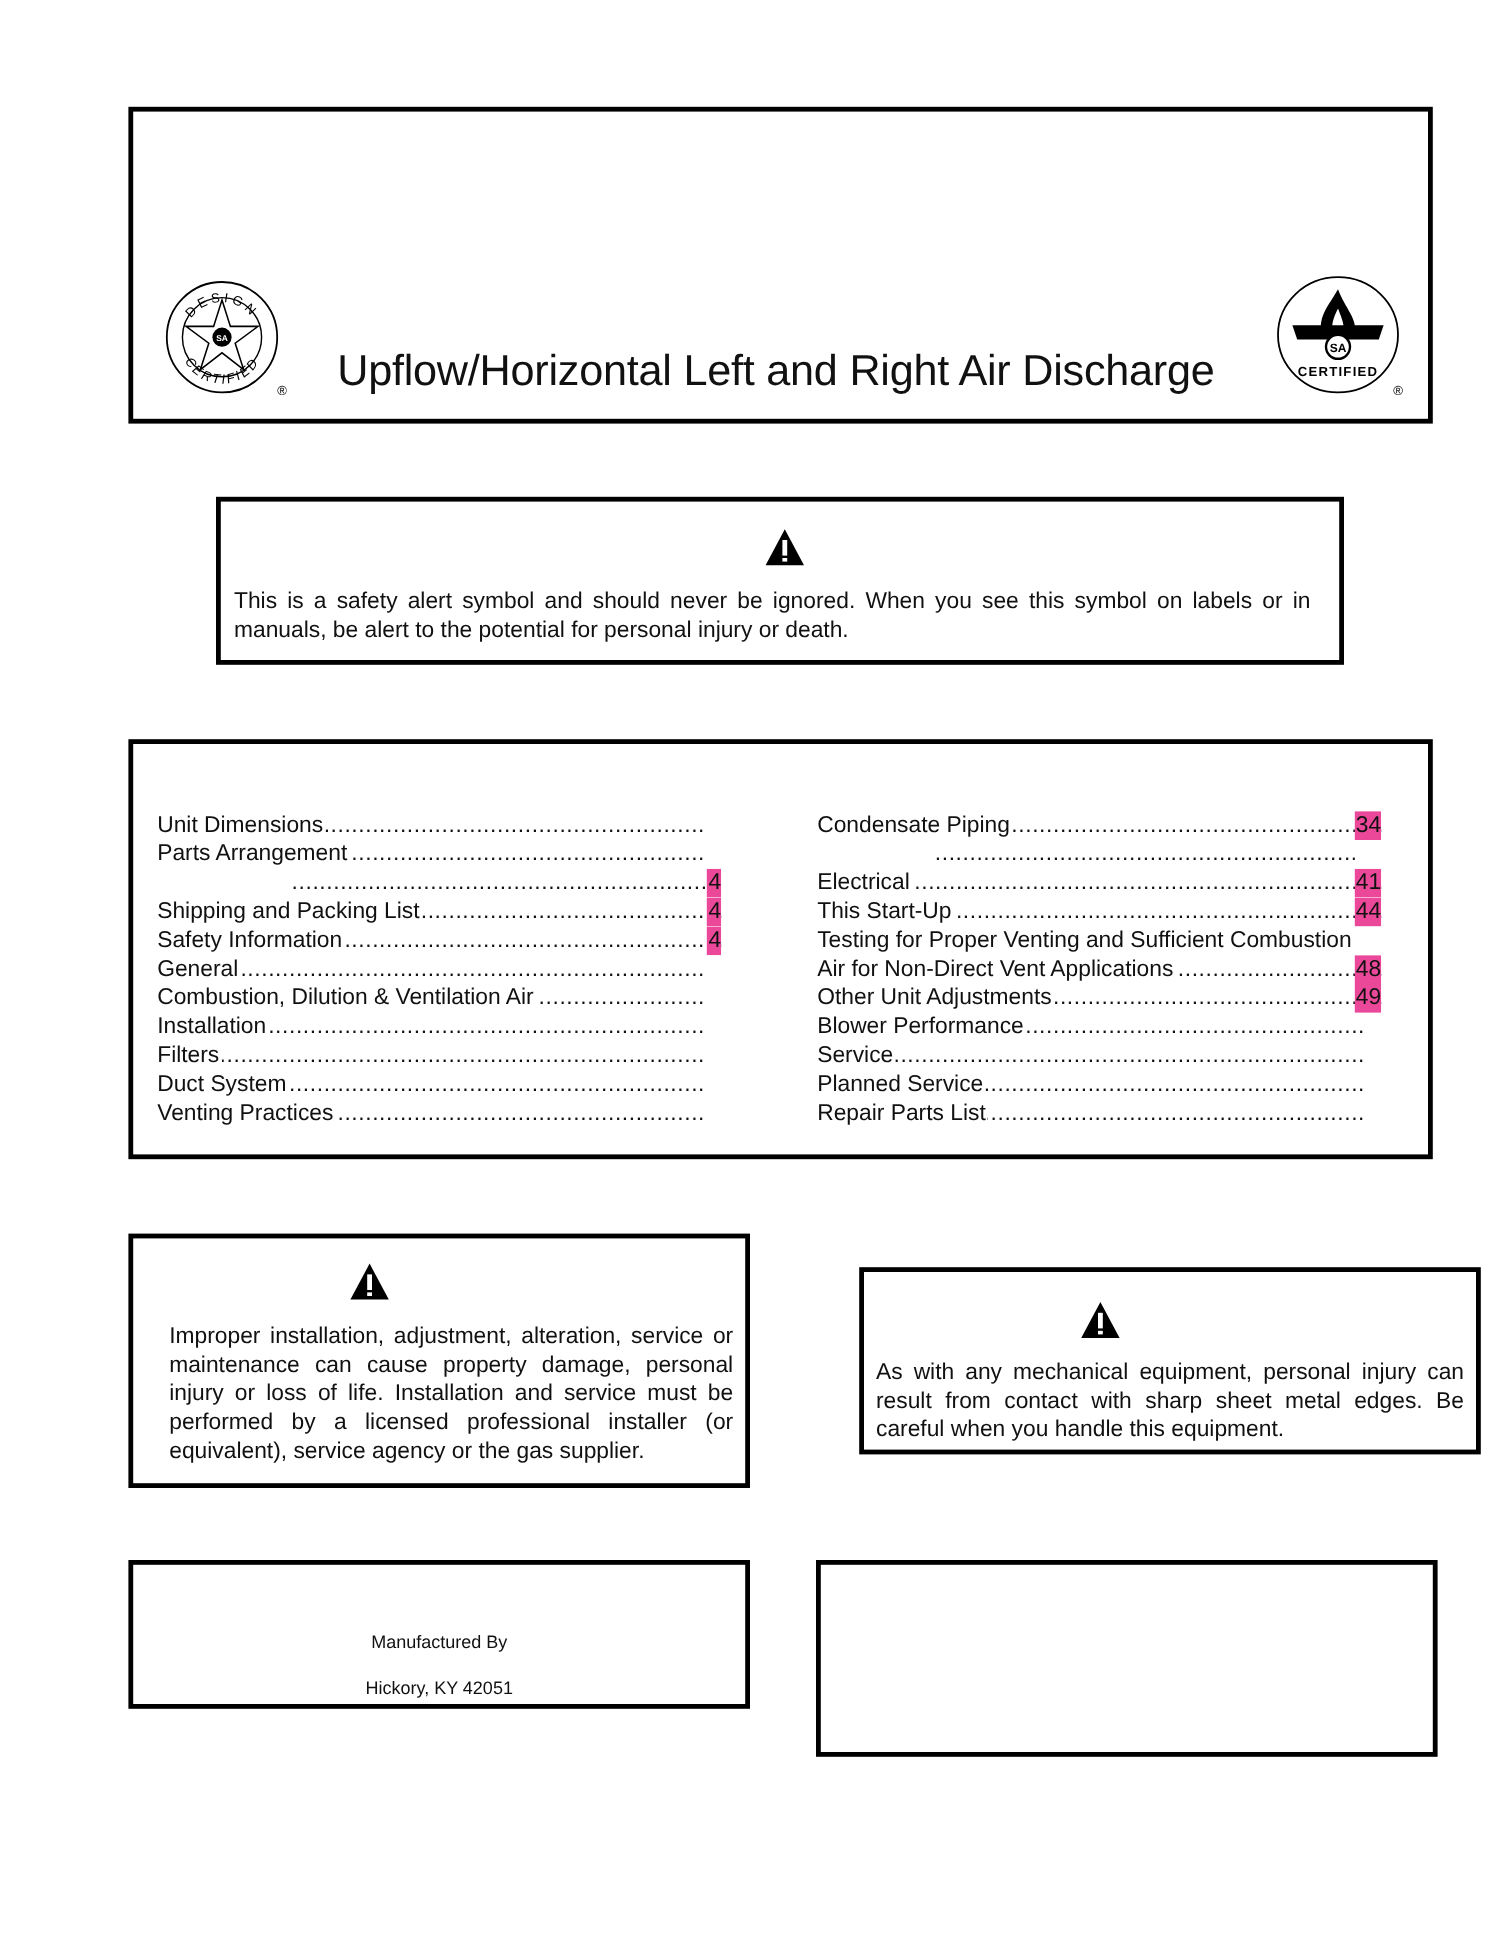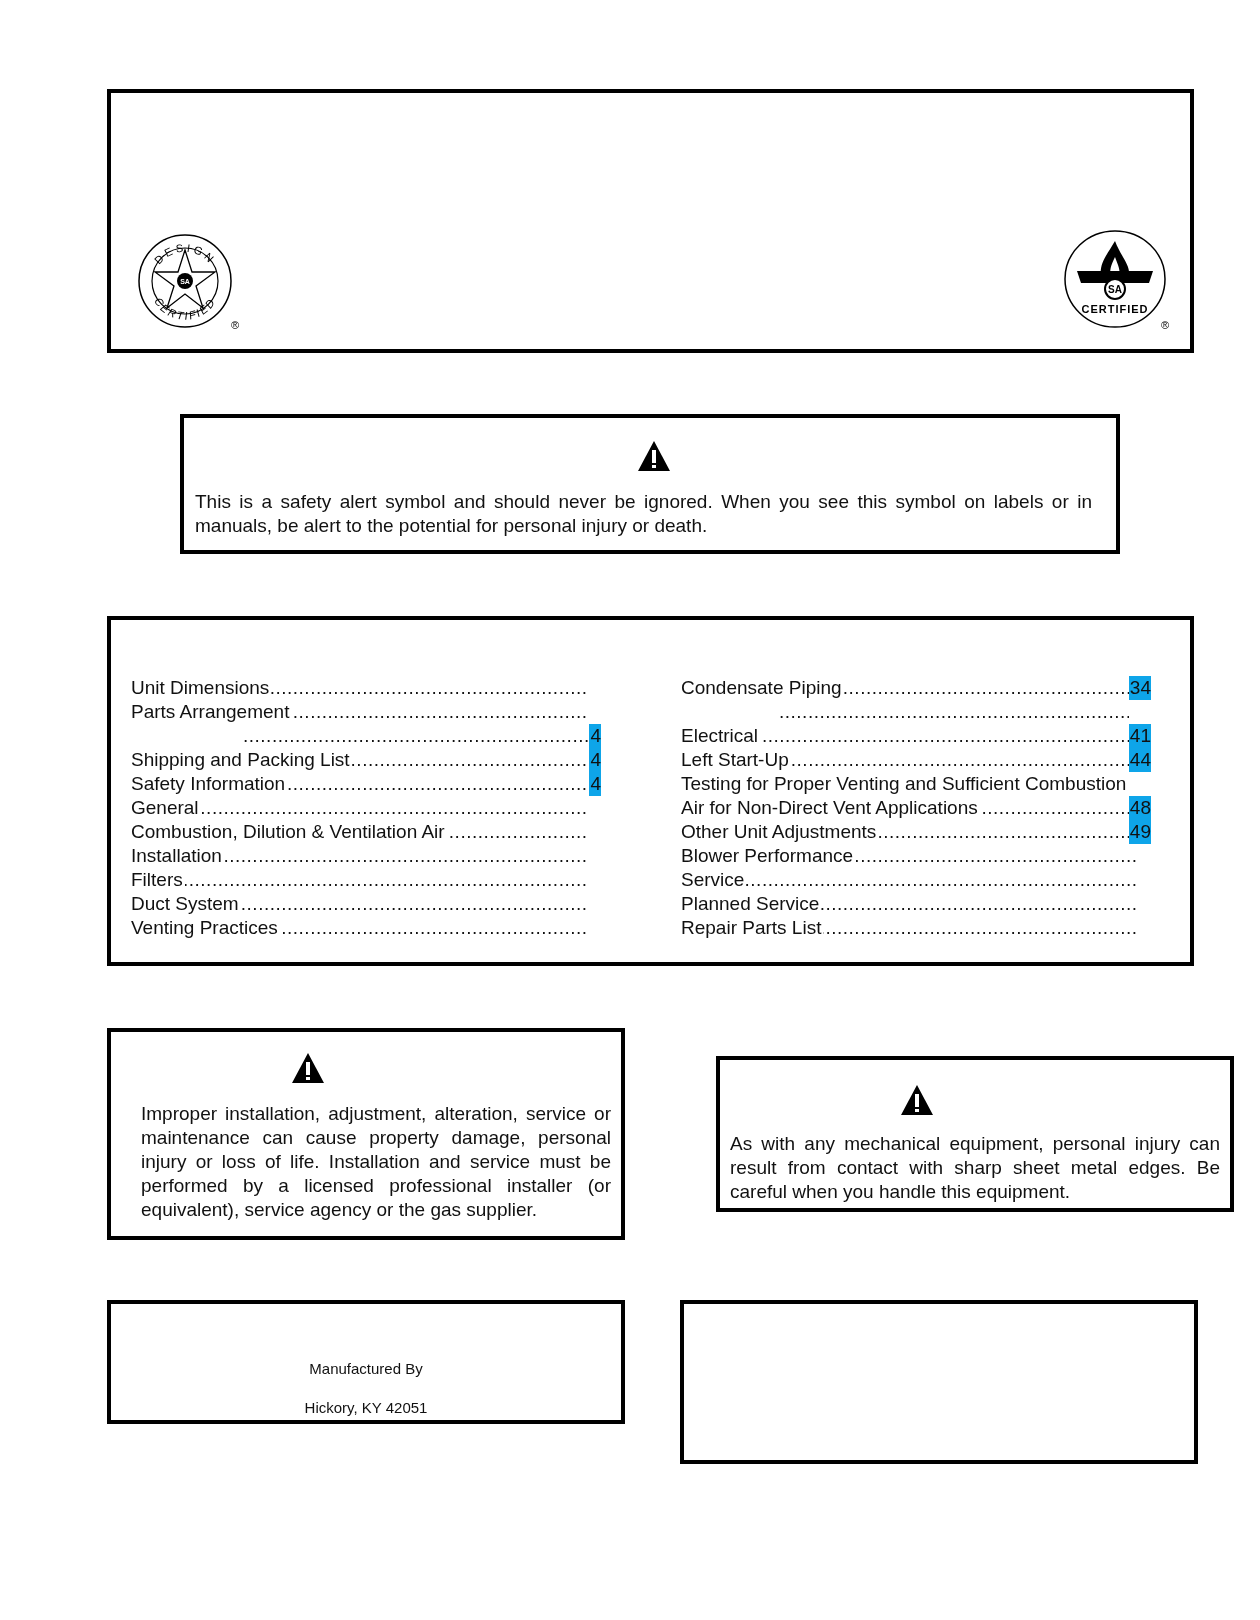--- a/index.html
+++ b/index.html
@@ -68,6 +68,7 @@
     <text font-size="11" font-family="Liberation Sans, sans-serif" letter-spacing="2" fill="#000" font-style="italic"><textPath href="#arcBot" startOffset="50%" text-anchor="middle">CERTIFIED</textPath></text>
     <text x="96" y="98" font-size="11" font-family="Liberation Sans, sans-serif" fill="#000">®</text>
   </svg>
+  <div id="header-title">Upflow/Horizontal Left and Right Air Discharge</div>
   <svg class="logo" id="logo-right" viewBox="0 0 112 104">
     <ellipse cx="52" cy="50" rx="50" ry="48" fill="none" stroke="#000" stroke-width="1.5"></ellipse>
     <path d="M52,12 C44,26 36,34 38,48 C40,58 64,58 66,48 C68,36 58,28 52,12 Z" fill="#000"></path>

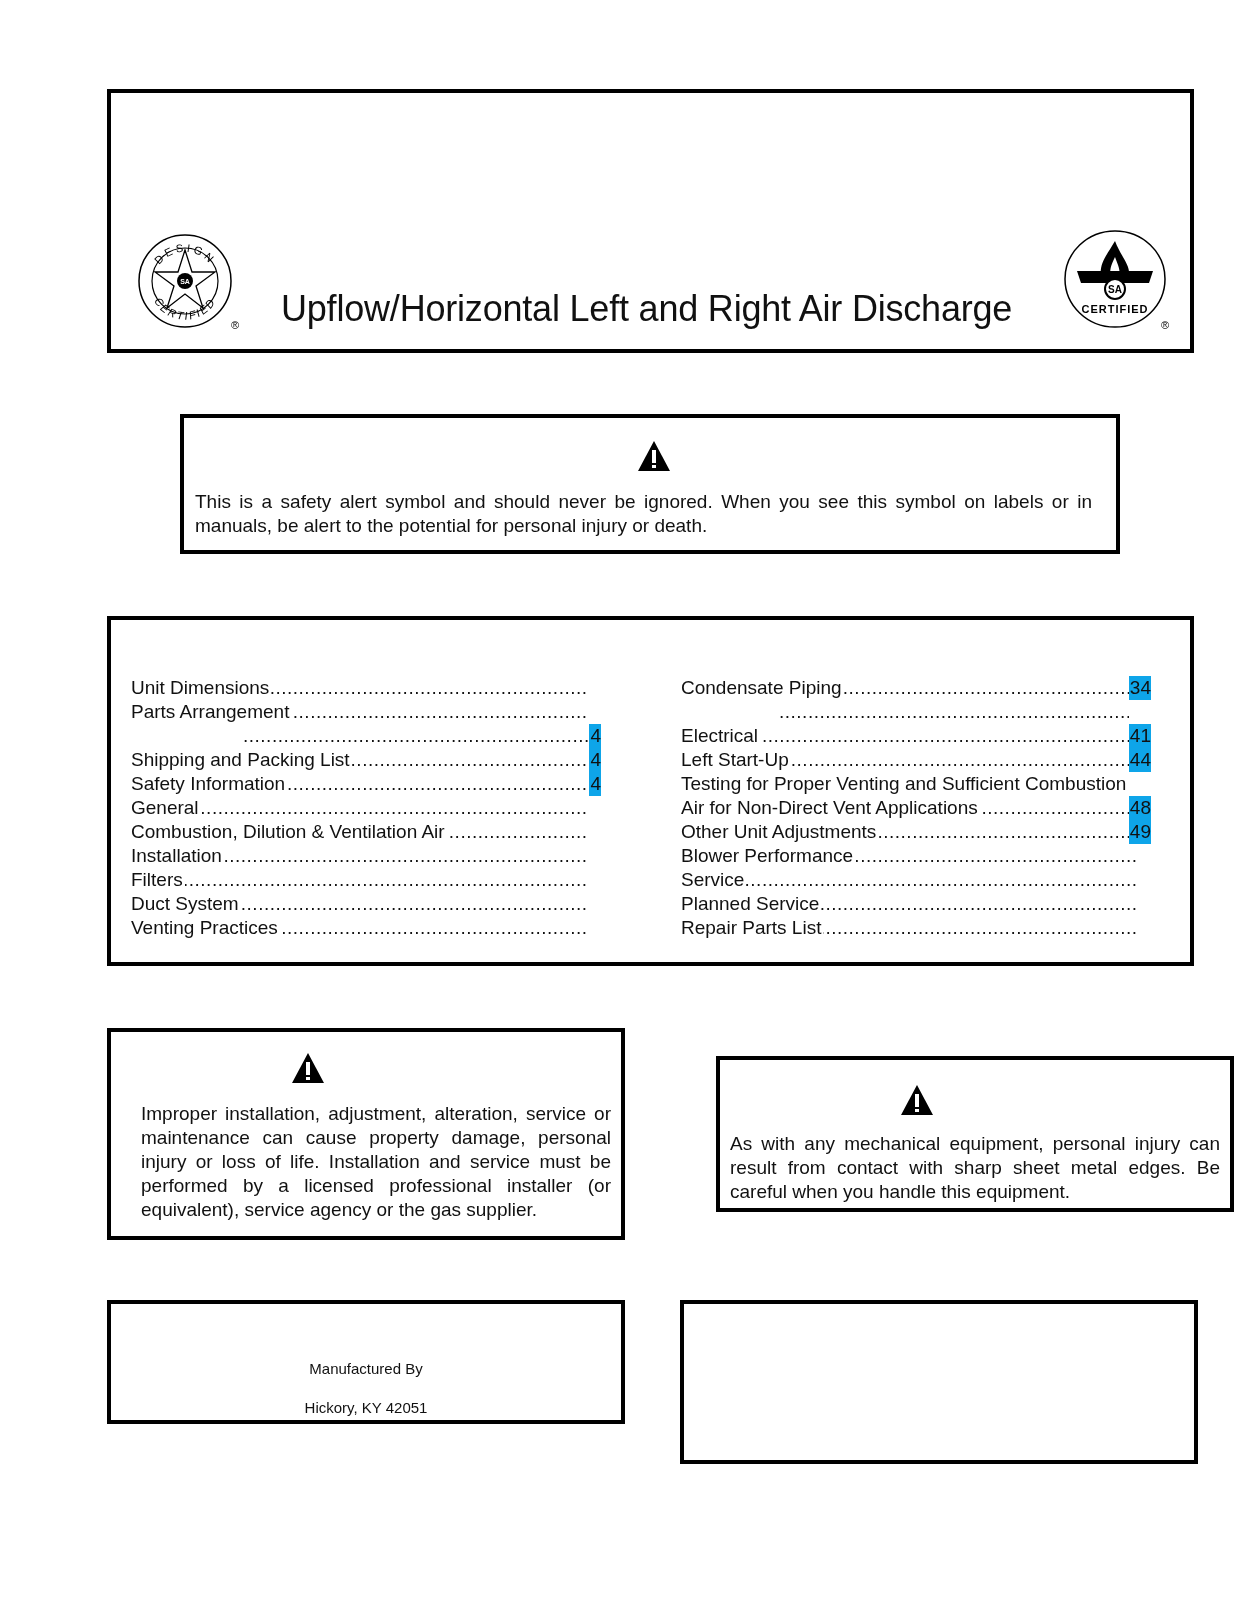--- a/index.html
+++ b/index.html
@@ -36,7 +36,7 @@
     .toc-row .dots {
       position: absolute; left: 0; top: 0; white-space: nowrap; overflow: hidden; letter-spacing: 0.5px;
     }
-    .toc-row .pg { position: absolute; right: 0; top: 0; background: #0ea5e9; padding-left: 1px; z-index: 2; }
+    .toc-row .pg { position: absolute; right: 0; top: 0; background: #ec4899; padding-left: 1px; z-index: 2; }
 
     
     #warn-left { left: 107px; top: 1028px; width: 518px; height: 212px; }

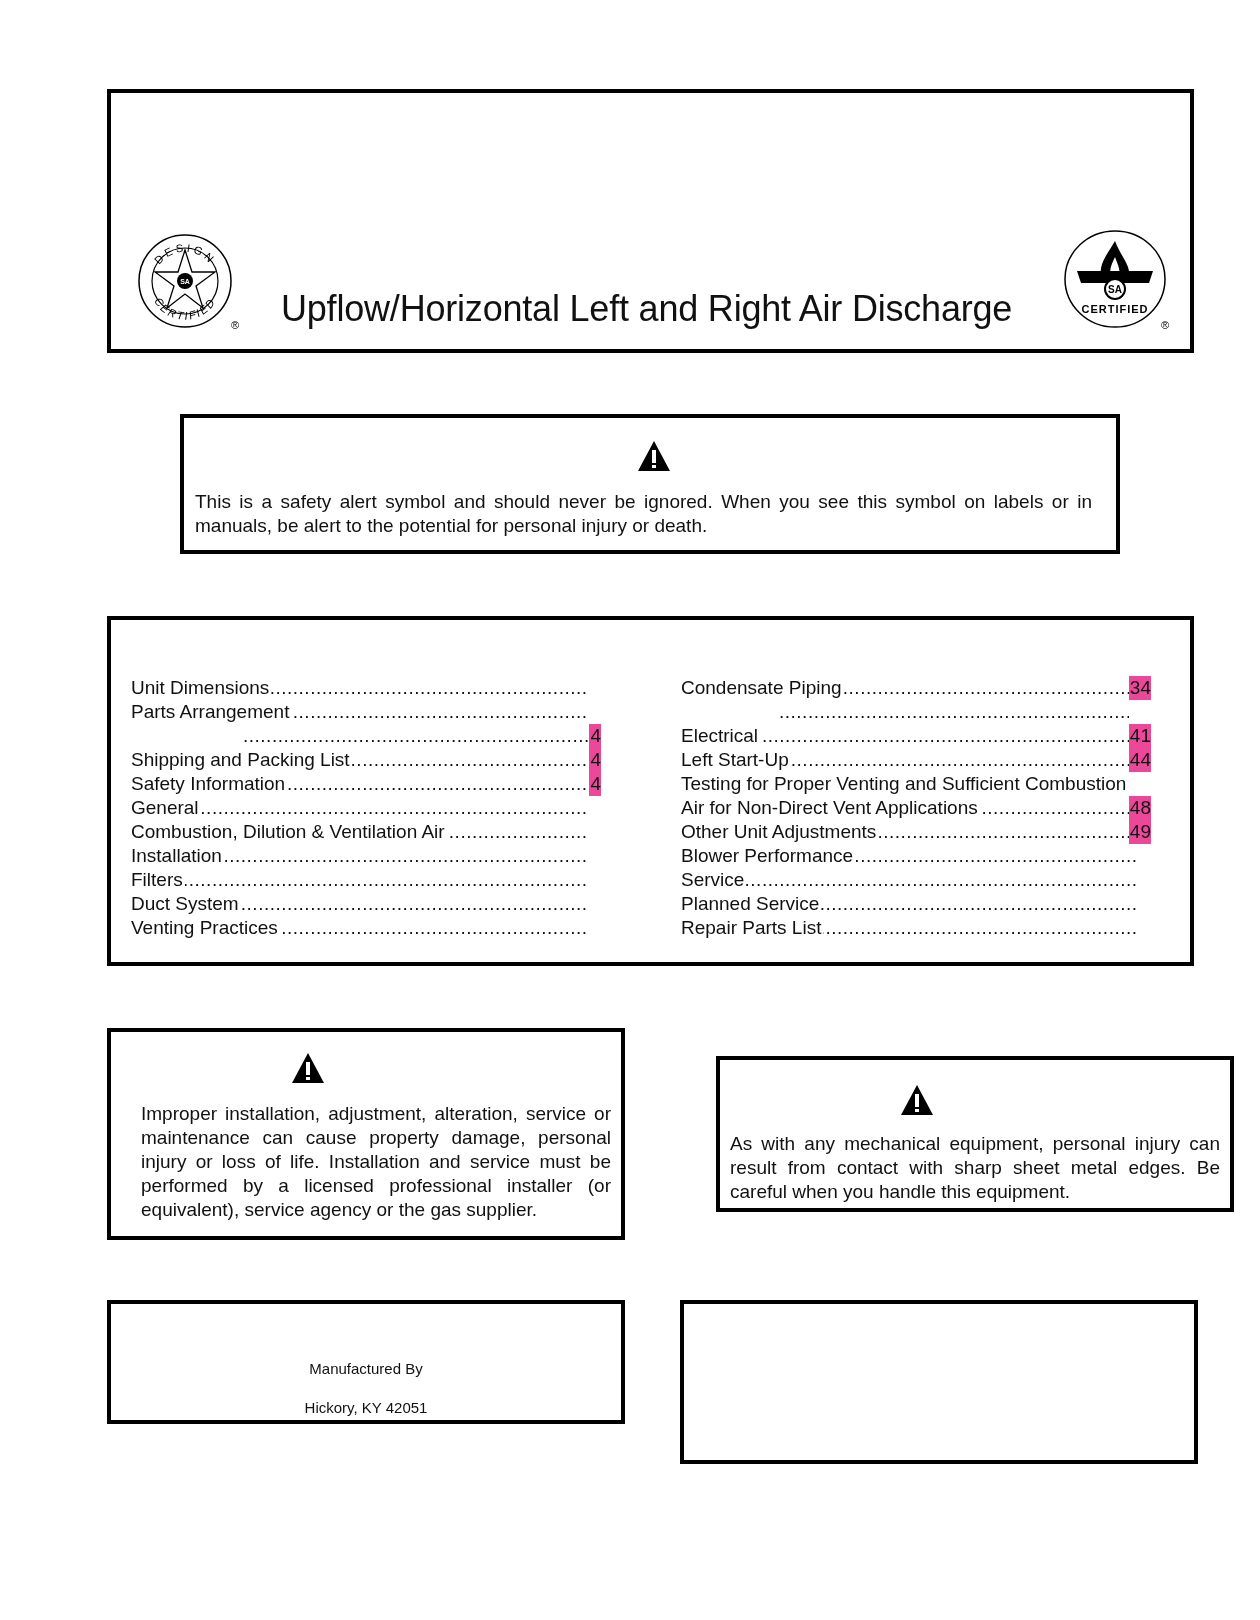--- a/index.html
+++ b/index.html
@@ -113,7 +113,7 @@
         <span class="dots" style="width: 100%;">........................................................................................................................................................................................................</span>
       </div>
       <div class="toc-row" style="width: 470px;"><span class="dots" style="width: 100%;">........................................................................................................................................................................................................</span><span class="lbl">Electrical</span><span class="pg">41</span></div>
-      <div class="toc-row" style="width: 470px;"><span class="dots" style="width: 100%;">........................................................................................................................................................................................................</span><span class="lbl">Left Start-Up</span><span class="pg">44</span></div>
+      <div class="toc-row" style="width: 470px;"><span class="dots" style="width: 100%;">........................................................................................................................................................................................................</span><span class="lbl">This Start-Up</span><span class="pg">44</span></div>
       <div class="toc-row" style="width: 490px;"><span class="lbl">Testing for Proper Venting and Sufficient Combustion</span></div>
       <div class="toc-row" style="width: 470px;"><span class="dots" style="width: 100%;">........................................................................................................................................................................................................</span><span class="lbl">Air for Non-Direct Vent Applications</span><span class="pg">48</span></div>
       <div class="toc-row" style="width: 470px;"><span class="dots" style="width: 100%;">........................................................................................................................................................................................................</span><span class="lbl">Other Unit Adjustments</span><span class="pg">49</span></div>

